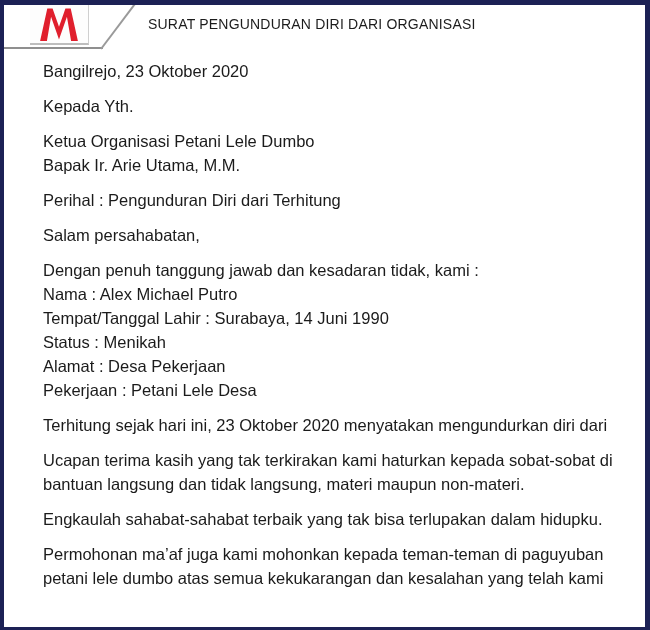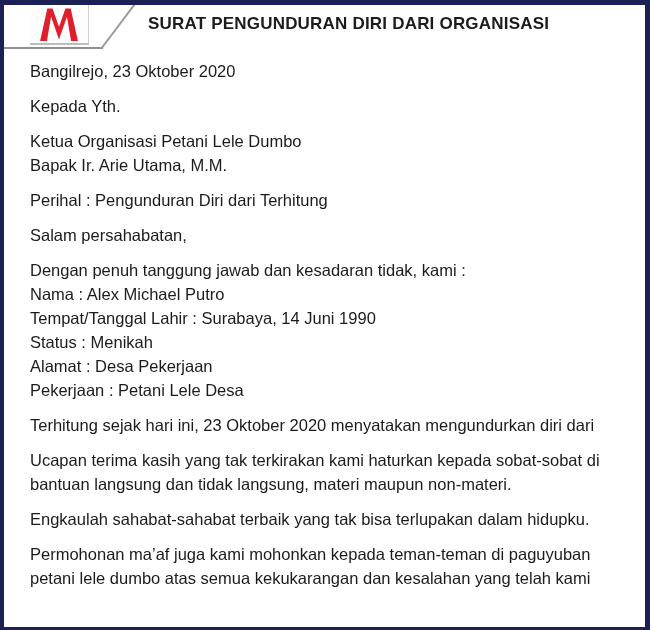--- a/index.html
+++ b/index.html
@@ -33,7 +33,7 @@
   }
   .title{
     position:absolute;left:144px;top:7px;width:480px;
-    font-size:17px;font-weight:700;color:#1c1c1c;letter-spacing:.2px;
+    font-size:14px;font-weight:400;color:#1c1c1c;letter-spacing:.2px;
     line-height:24px;white-space:nowrap;
   }
   .body-text{

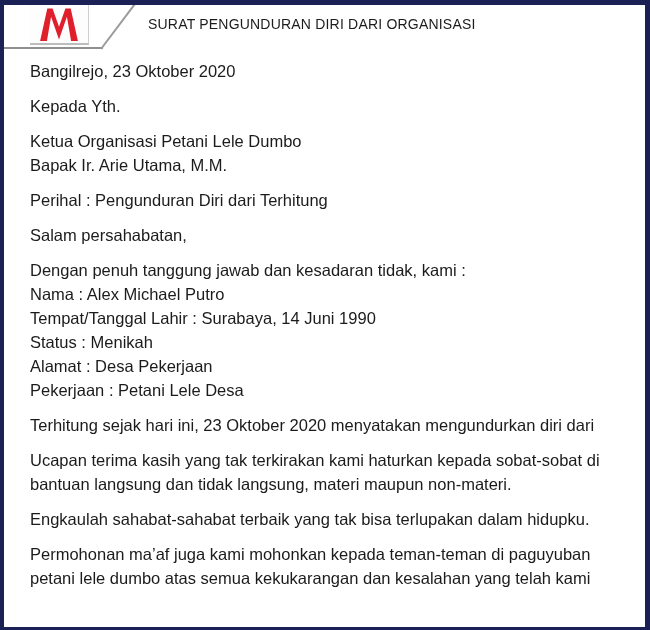--- a/index.html
+++ b/index.html
@@ -40,7 +40,7 @@
     position:absolute;left:24px;top:54px;right:26px;bottom:0;
     color:#1b1b1b;font-size:16.5px;line-height:24px;overflow:hidden;
   }
-  .para{margin:0 0 11px 2px;}
+  .para{margin:0 0 11px 15px;}
   .para .line{white-space:nowrap;}
 </style>
 </head>

